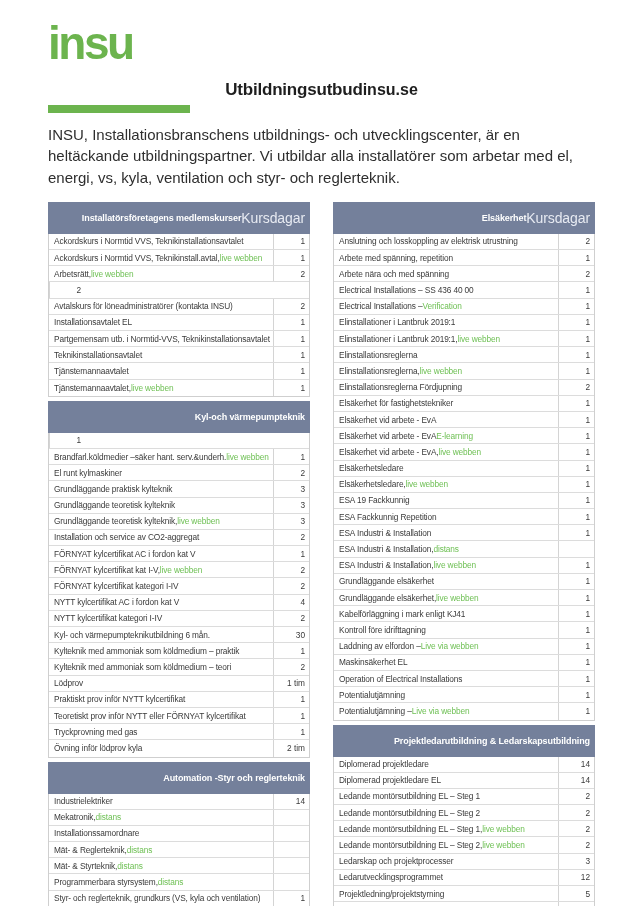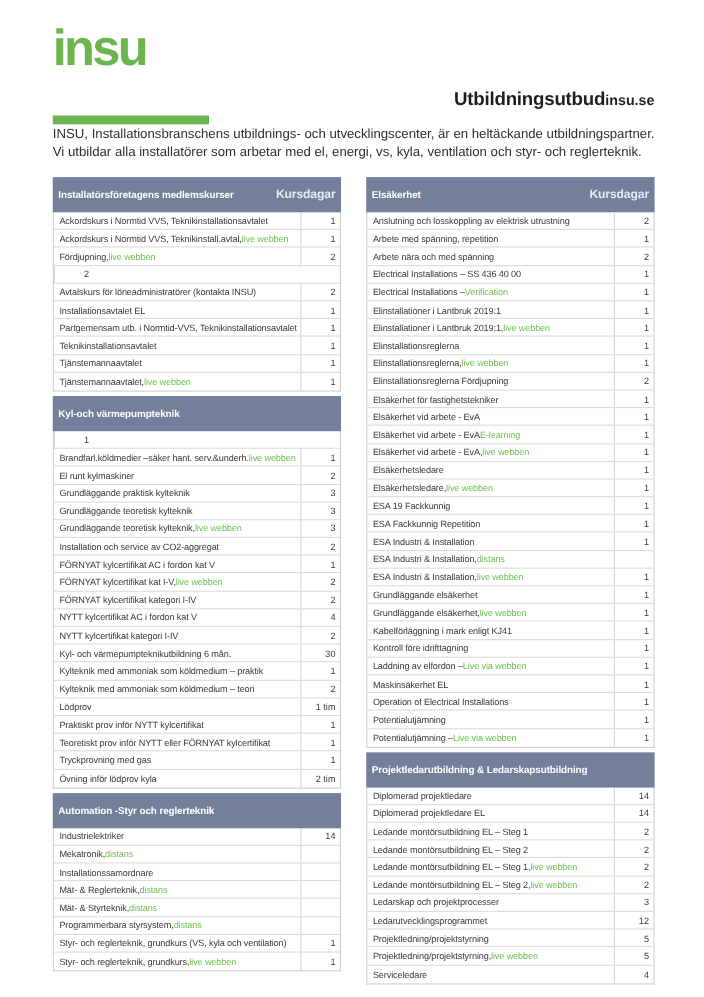--- a/index.html
+++ b/index.html
@@ -23,7 +23,7 @@
     letter-spacing:-2.5px;line-height:0.85;height:42px;
   }
   .title-row{
-    display:flex;justify-content:flex-end;align-items:baseline;
+    display:flex;justify-content:center;align-items:baseline;
     margin-top:14px;
   }
   .title-row h1{font-size:17px;font-weight:bold;color:#1e1e1e;letter-spacing:-0.2px;}

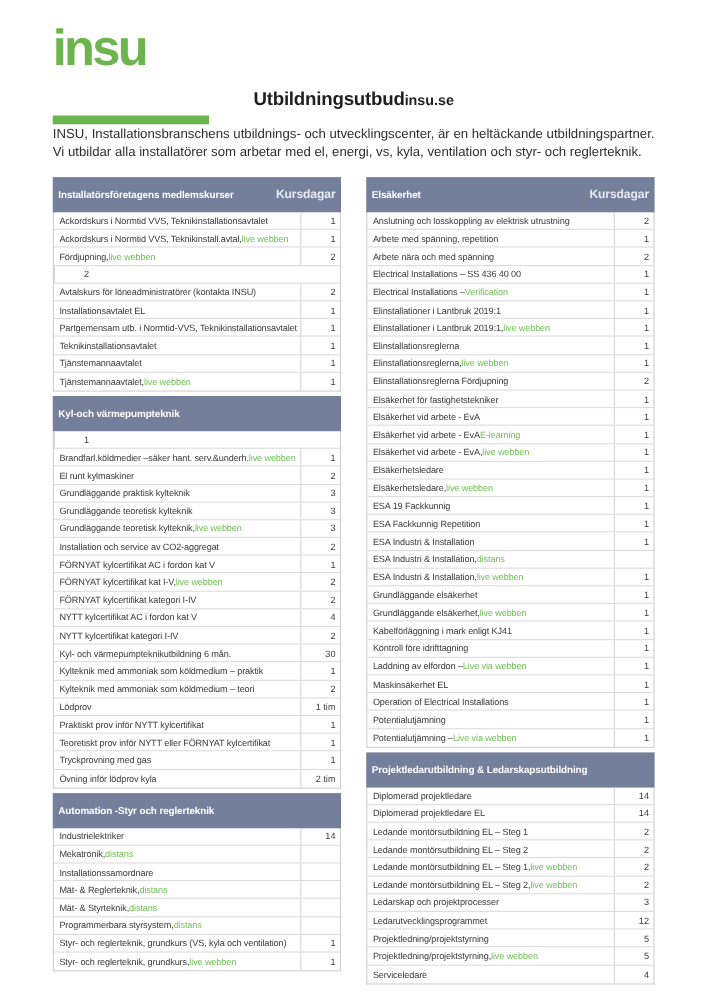--- a/index.html
+++ b/index.html
@@ -27,7 +27,7 @@
     margin-top:14px;
   }
   .title-row h1{font-size:17px;font-weight:bold;color:#1e1e1e;letter-spacing:-0.2px;}
-  .site{font-size:13px;font-weight:bold;color:#1e1e1e;text-decoration:none;cursor:pointer;}
+  .site{font-size:16px;font-weight:bold;color:#1e1e1e;text-decoration:none;cursor:pointer;}
   .green-bar{width:142px;height:8px;background:var(--green);margin-top:5px;}
   .intro{font-size:12px;line-height:1.42;color:#2e2e2e;}
   .columns{display:flex;gap:23px;margin-top:14px;align-items:flex-start;}

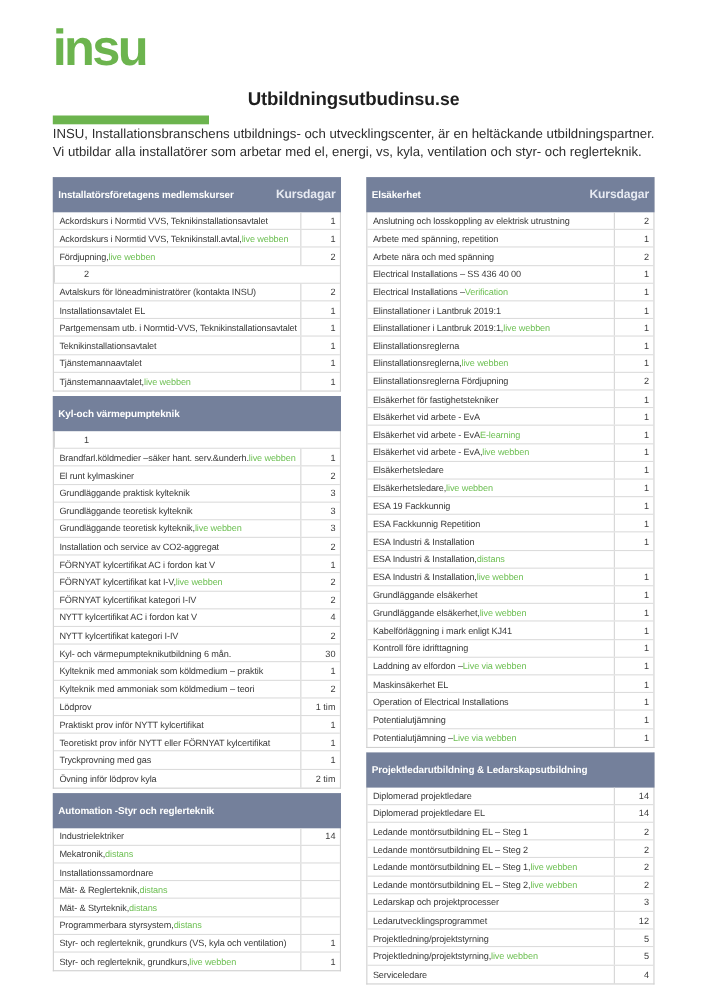--- a/index.html
+++ b/index.html
@@ -29,7 +29,7 @@
   .title-row h1{font-size:17px;font-weight:bold;color:#1e1e1e;letter-spacing:-0.2px;}
   .site{font-size:16px;font-weight:bold;color:#1e1e1e;text-decoration:none;cursor:pointer;}
   .green-bar{width:142px;height:8px;background:var(--green);margin-top:5px;}
-  .intro{font-size:12px;line-height:1.42;color:#2e2e2e;}
+  .intro{margin-top:11px;font-size:15px;line-height:1.42;color:#2e2e2e;}
   .columns{display:flex;gap:23px;margin-top:14px;align-items:flex-start;}
   .col{flex:1;min-width:0;}
   .course-table{

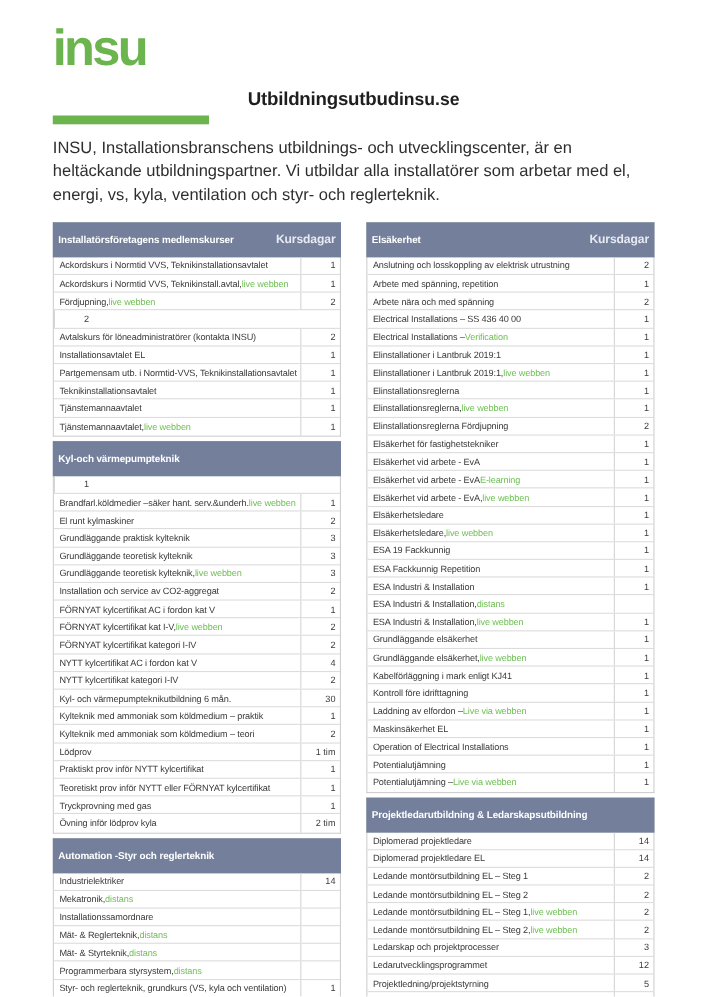--- a/index.html
+++ b/index.html
@@ -37,7 +37,7 @@
     margin-bottom:4px;background:#fff;
   }
   .t-head{
-    display:flex;justify-content:space-between;align-items:center;
+    display:flex;justify-content:flex-end;align-items:center;
     background:var(--slate);color:#ffffff;
     height:15px;padding:16px 5px;
     font-size:9px;font-weight:bold;letter-spacing:-0.1px;

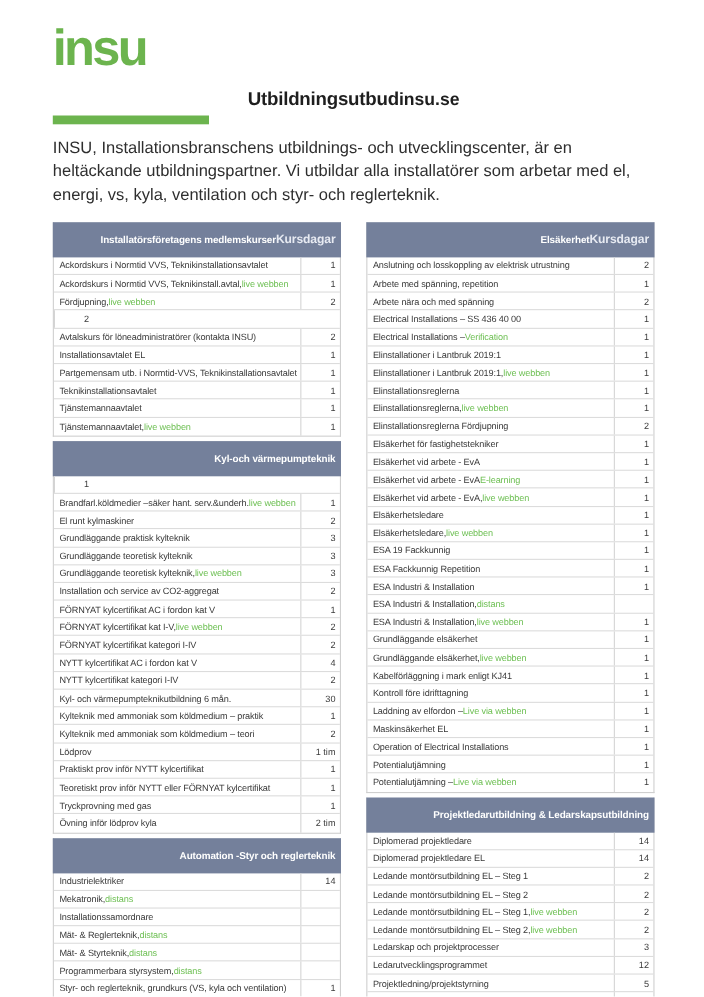--- a/index.html
+++ b/index.html
@@ -43,7 +43,7 @@
     font-size:9px;font-weight:bold;letter-spacing:-0.1px;
     margin:0 -1px; 
   }
-  .t-head .days-h{font-weight:bold;font-size:11px;color:#e7eaf2;}
+  .t-head .days-h{font-weight:normal;font-size:14px;color:#e7eaf2;}
   .row{display:flex;height:16.2px;}
   .row:not(:last-child){border-bottom:1px solid var(--line);}
   .cell{display:flex;align-items:center;}

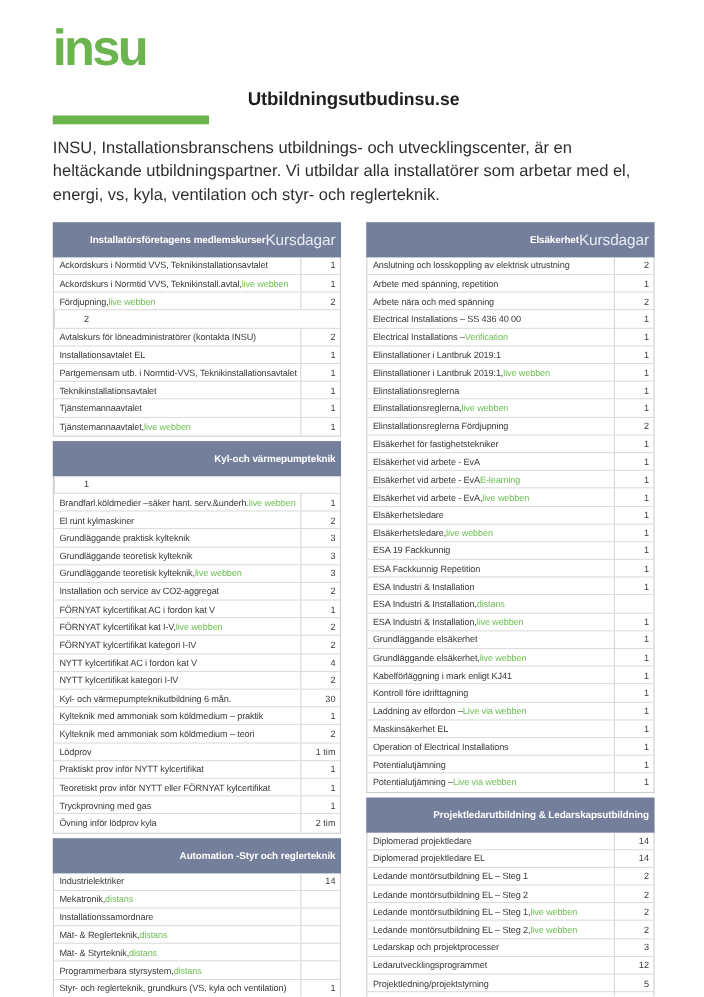--- a/index.html
+++ b/index.html
@@ -95,7 +95,7 @@
           </div>
           <div class="row">
             <div class="cell name">
-              <span>Fördjupning, </span>
+              <span>Arbetsrätt, </span>
               <span class="green">live webben</span>
             </div>
             <div class="cell days">2</div>

